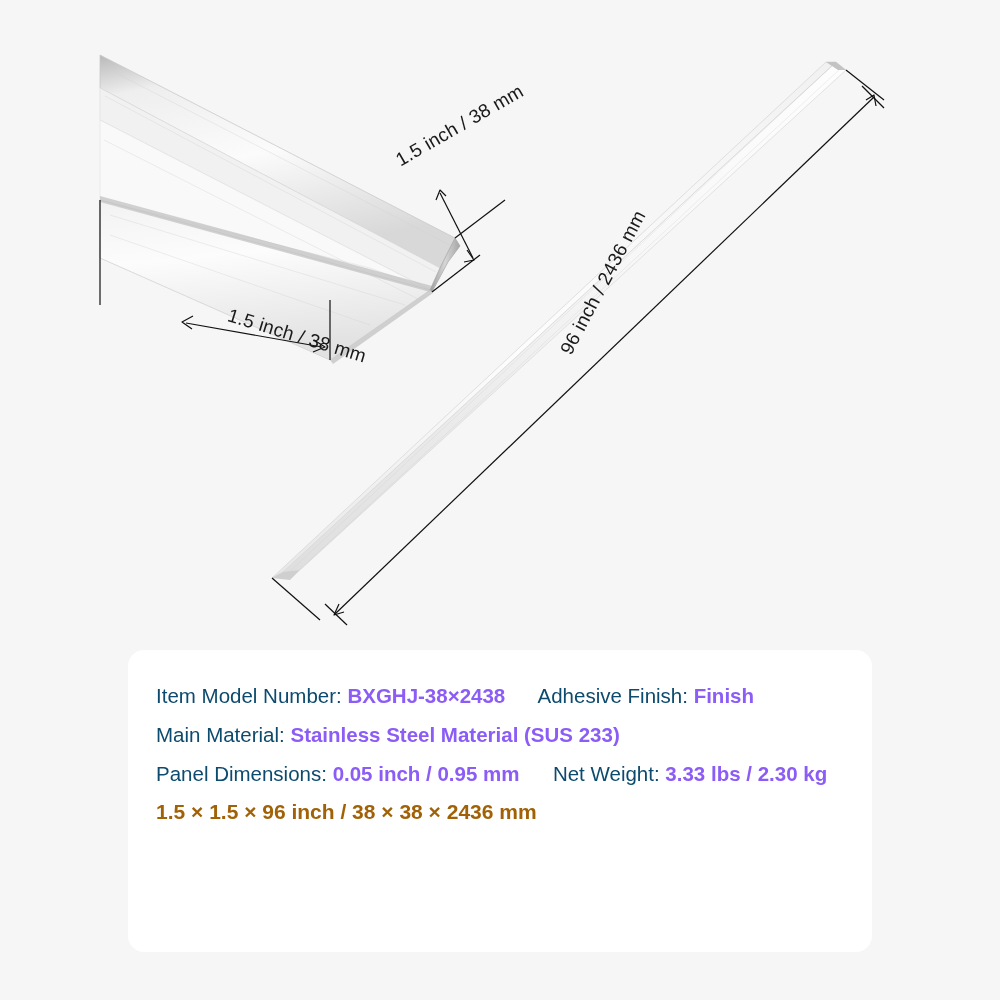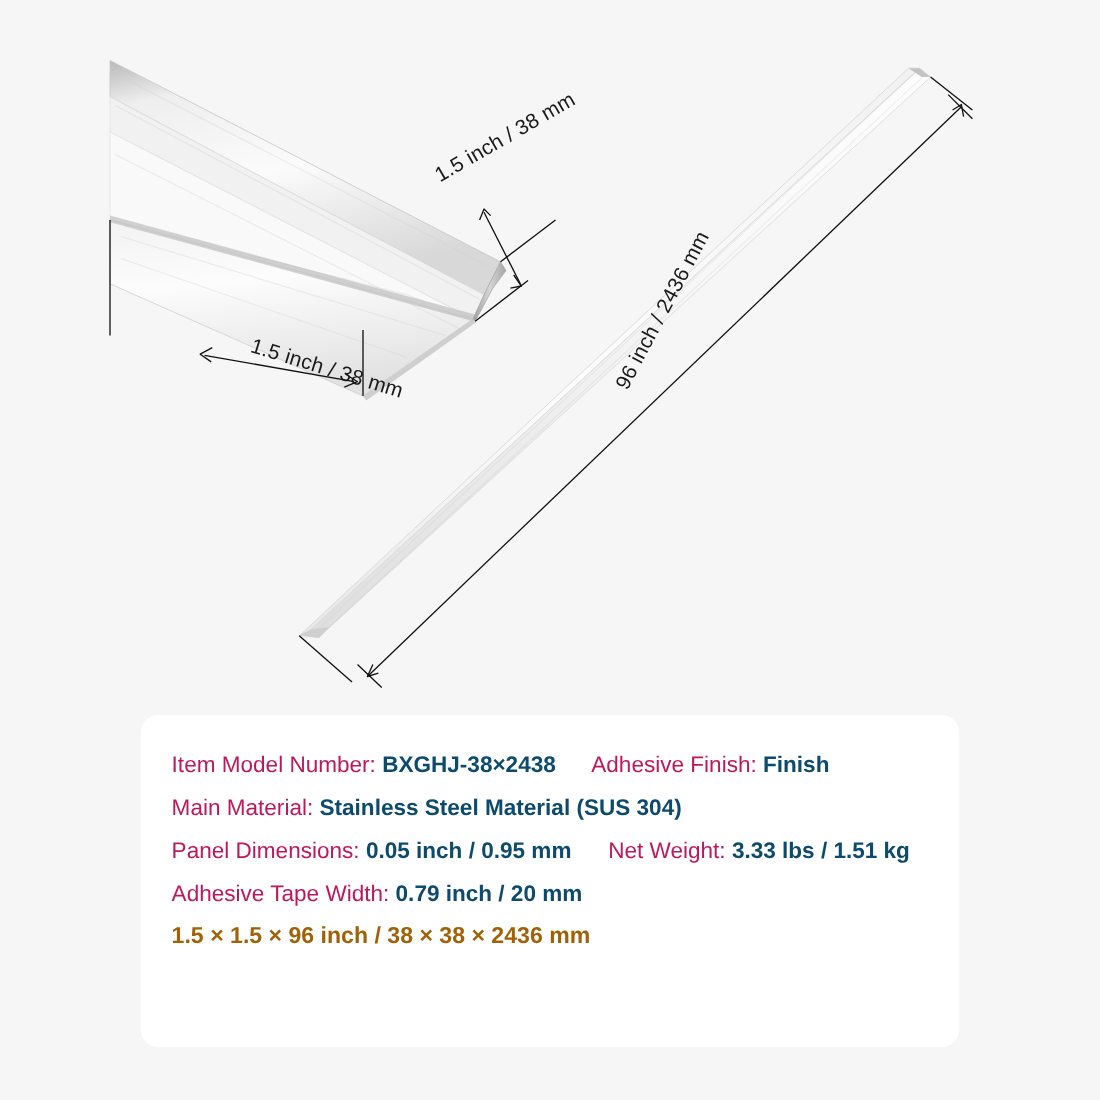--- a/index.html
+++ b/index.html
@@ -85,7 +85,7 @@
     white-space: nowrap;
   }
   .spec-key {
-    color: #be185d;
+    color: #0c4a6e;
   }
   .spec-val {
     color: #0c4a6e;

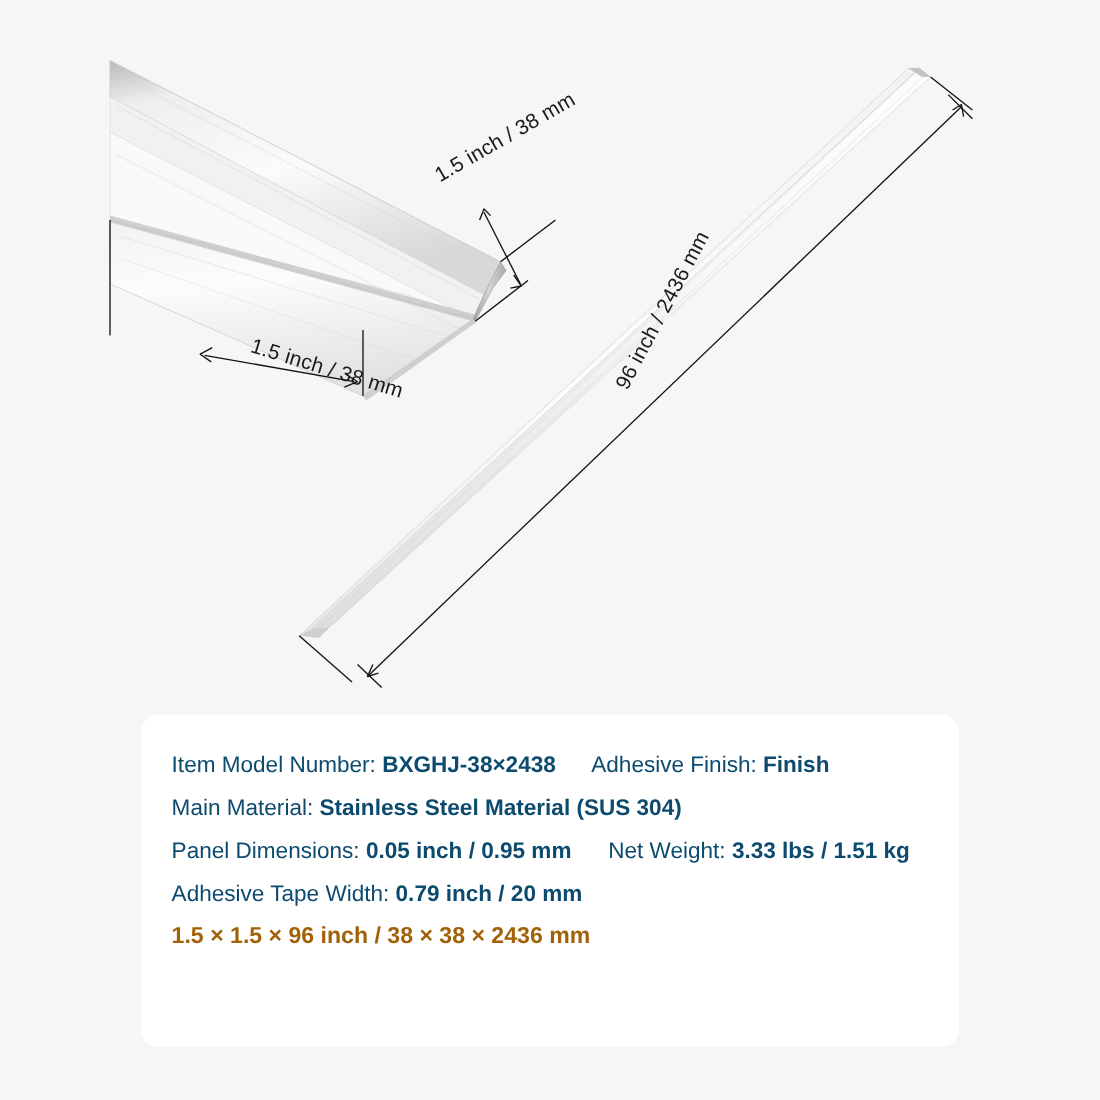--- a/index.html
+++ b/index.html
@@ -88,7 +88,7 @@
     color: #0c4a6e;
   }
   .spec-val {
-    color: #0c4a6e;
+    color: #8b5cf6;
     font-weight: bold;
   }
   .spec-gap {

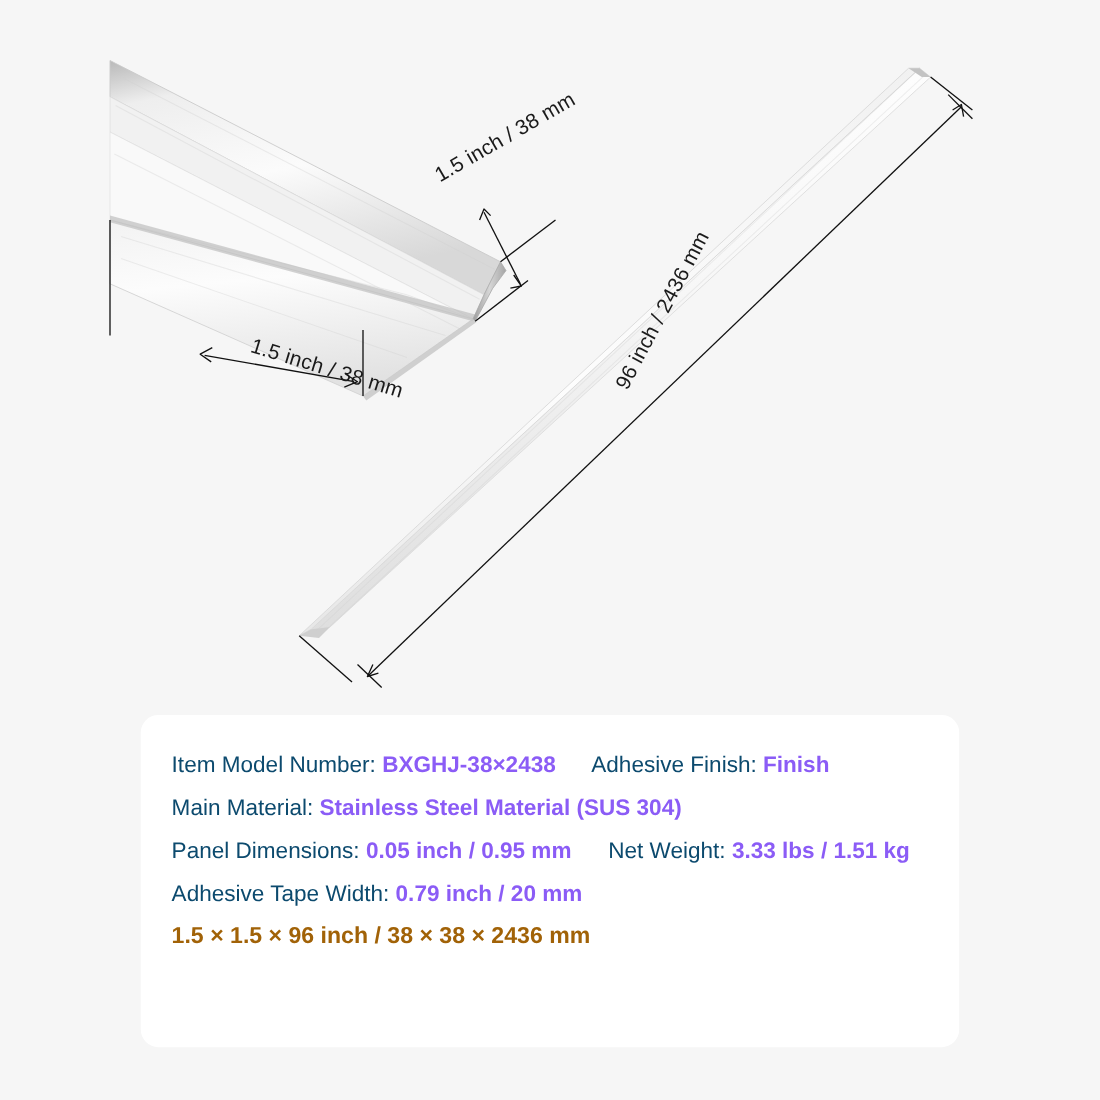--- a/index.html
+++ b/index.html
@@ -230,7 +230,7 @@
 
       <div class="spec-row">
         <span class="spec-key">Main Material:</span>
-        <span class="spec-val">Stainless Steel Material (SUS 304)</span>
+        <span class="spec-val">Stainless Steel Material (SUS 233)</span>
       </div>
 
       <div class="spec-row">

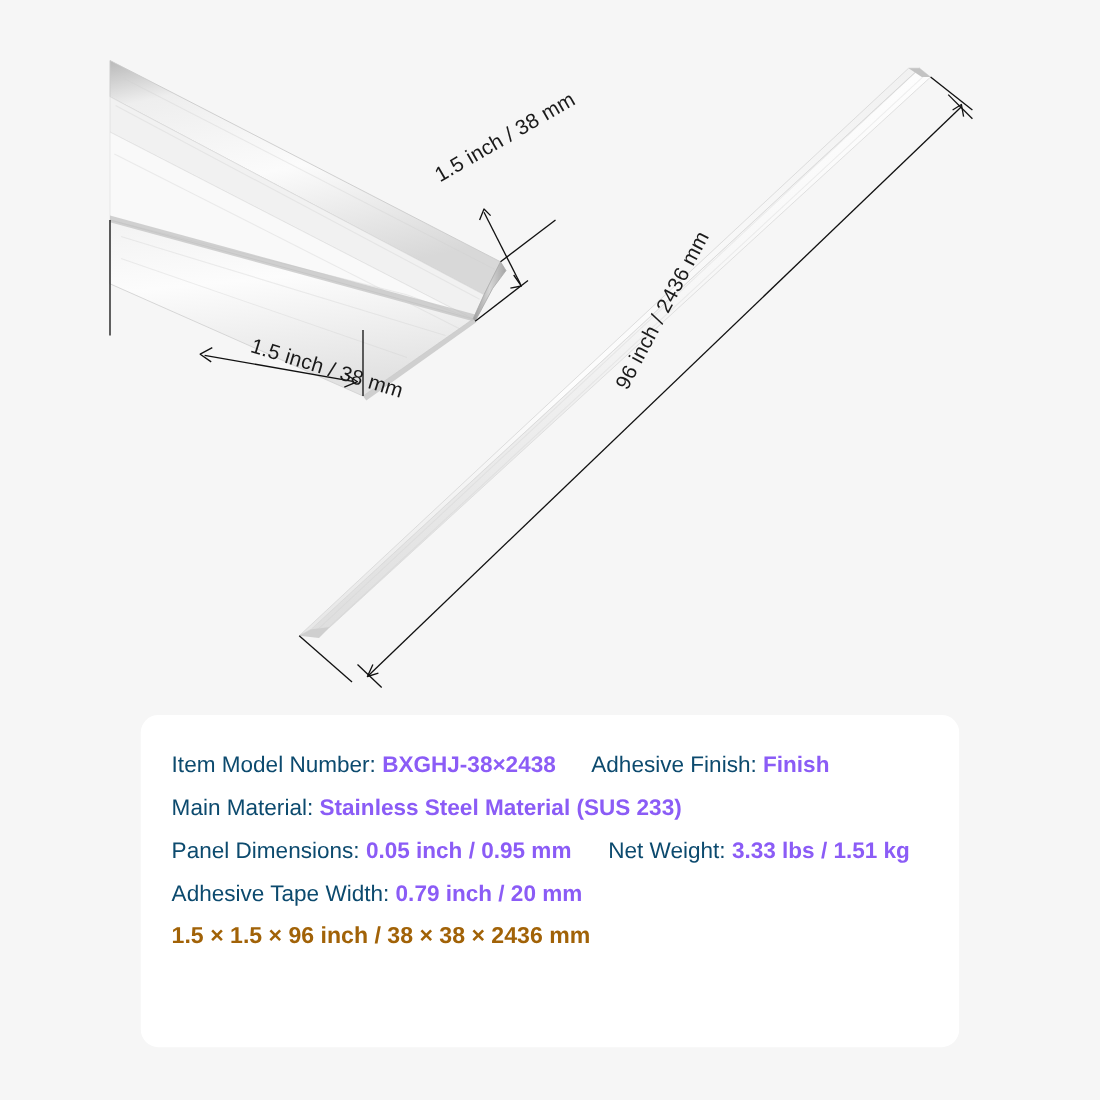--- a/index.html
+++ b/index.html
@@ -238,7 +238,7 @@
         <span class="spec-val">0.05 inch / 0.95 mm</span>
         <span class="spec-gap"></span>
         <span class="spec-key">Net Weight:</span>
-        <span class="spec-val">3.33 lbs / 1.51 kg</span>
+        <span class="spec-val">3.33 lbs / 2.30 kg</span>
       </div>
 
       <div class="spec-row">

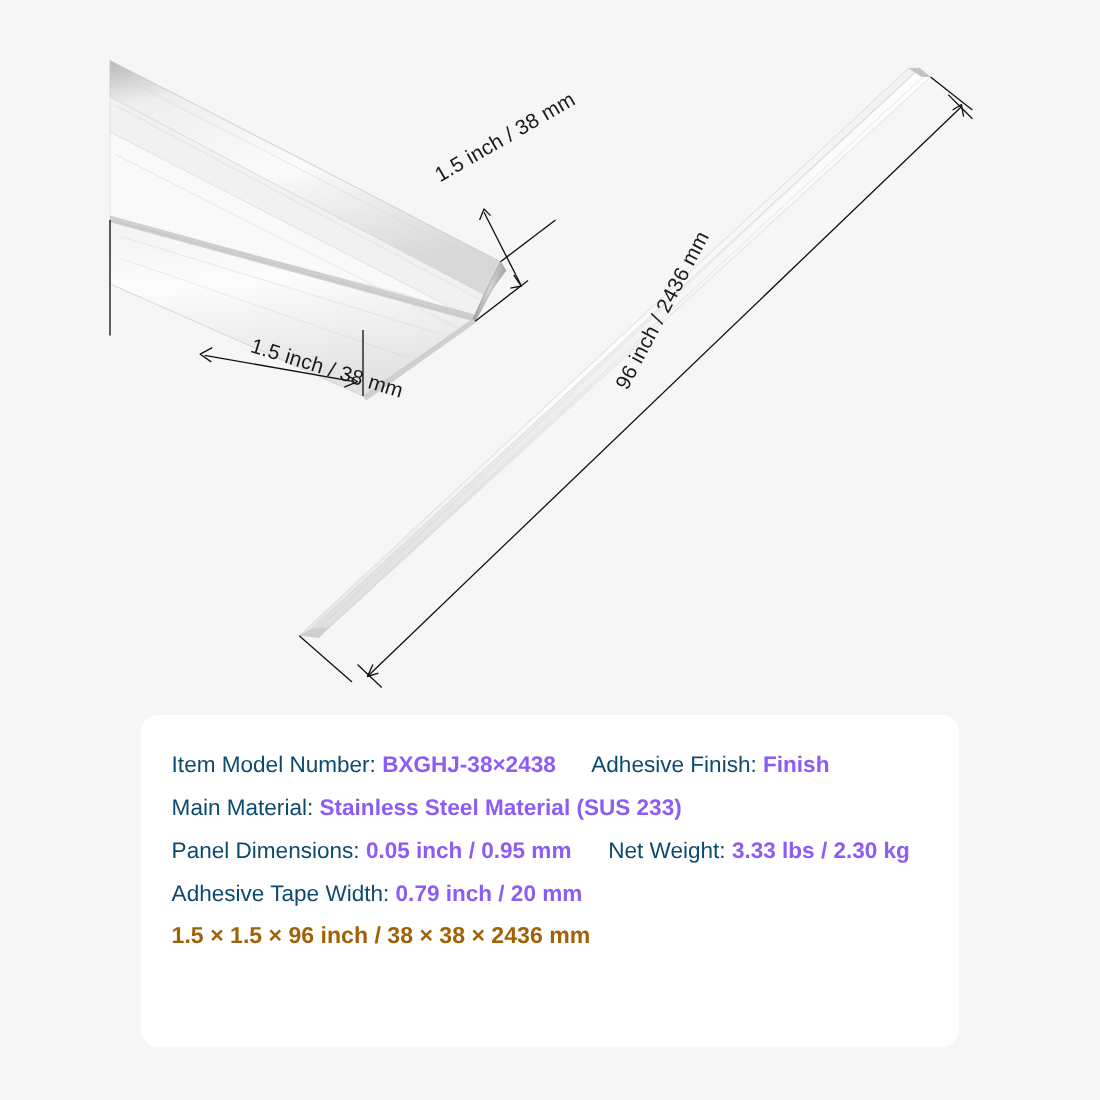--- a/index.html
+++ b/index.html
@@ -241,10 +241,6 @@
         <span class="spec-val">3.33 lbs / 2.30 kg</span>
       </div>
 
-      <div class="spec-row">
-        <span class="spec-key">Adhesive Tape Width:</span>
-        <span class="spec-val">0.79 inch / 20 mm</span>
-      </div>
 
 
       <div class="dims-value">1.5 × 1.5 × 96 inch /  38 × 38 × 2436 mm</div>

